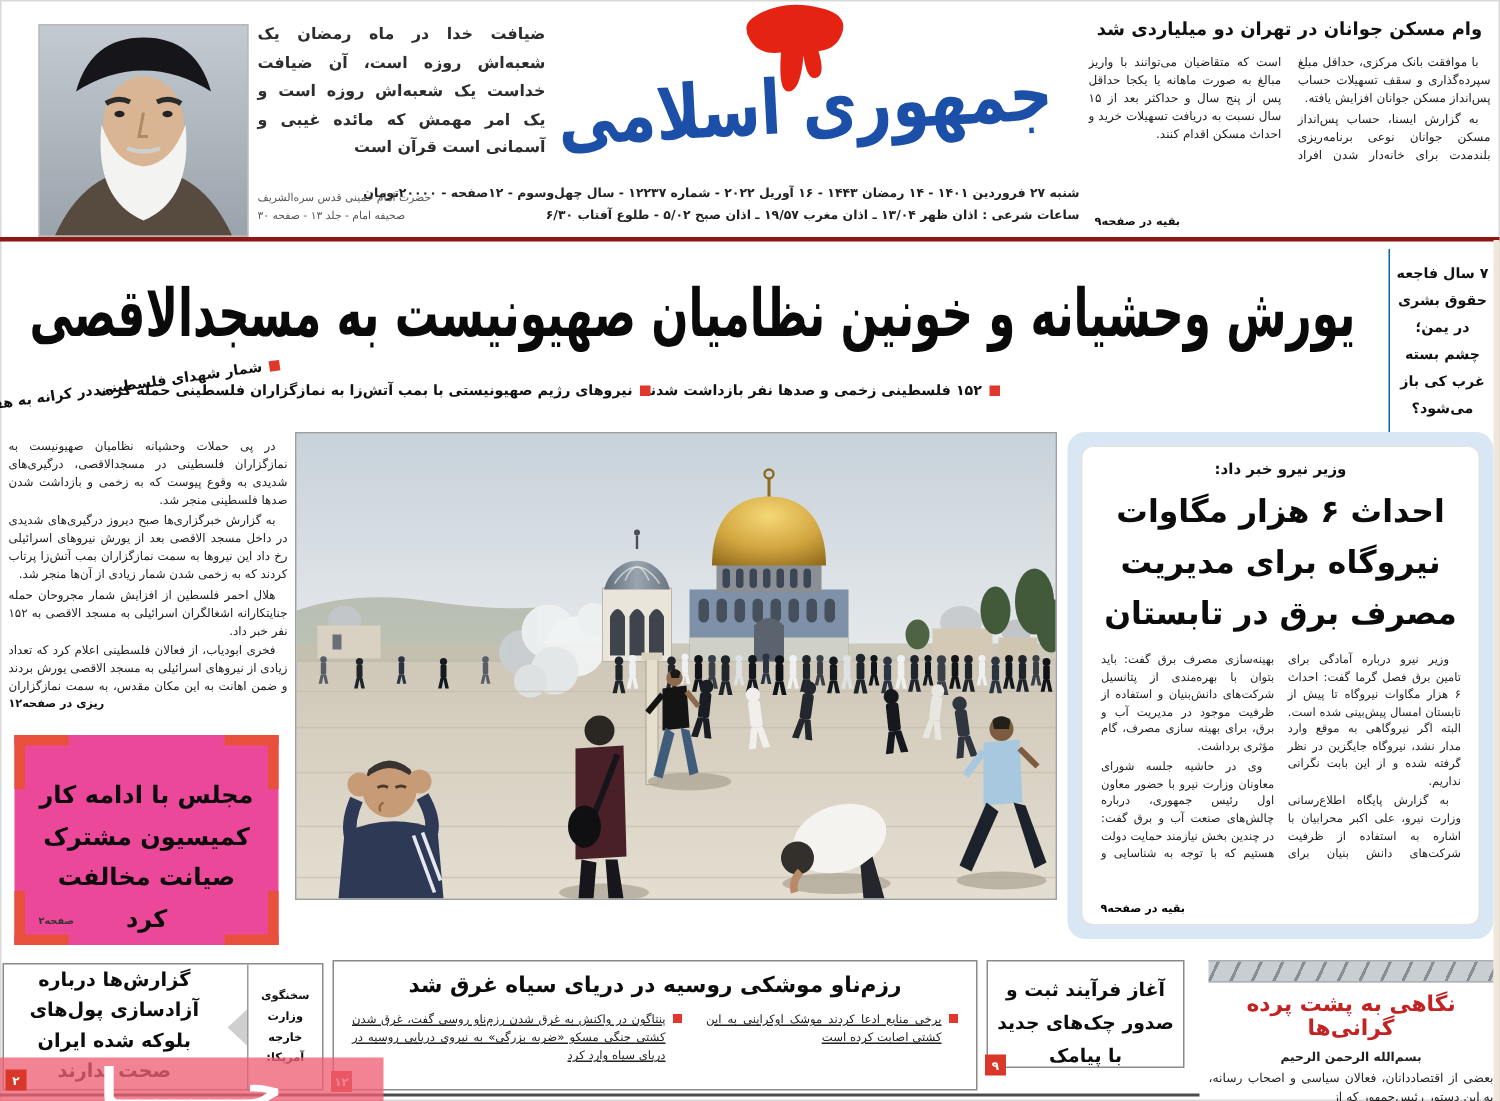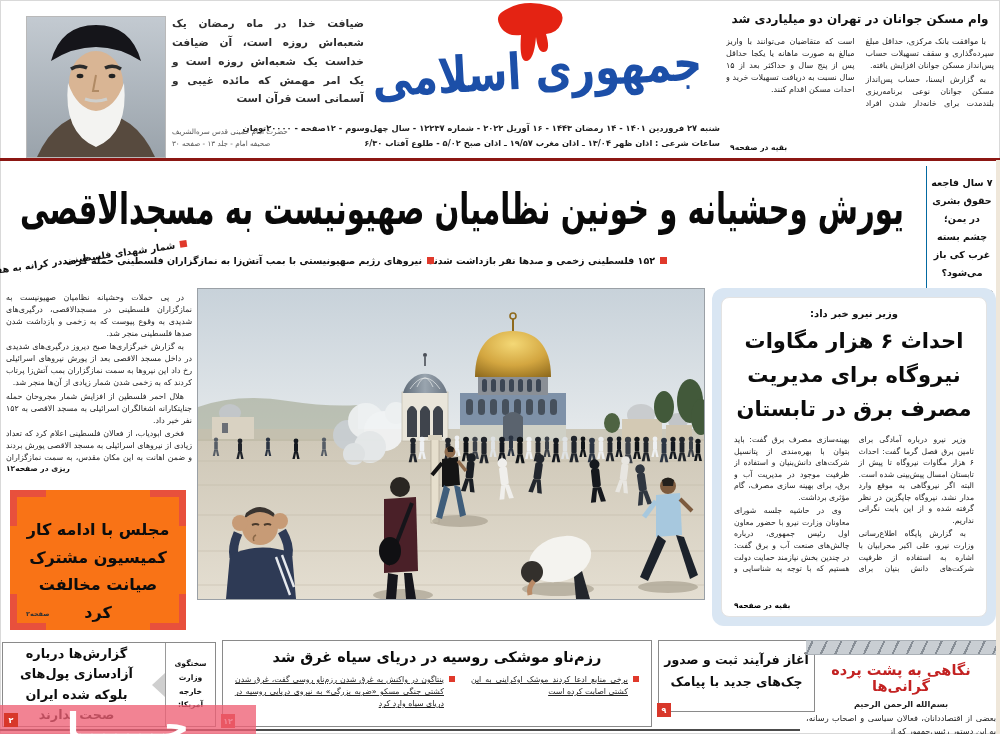--- a/index.html
+++ b/index.html
@@ -46,7 +46,7 @@
   .aqsa-body { left:6px; top:292px; width:186px; height:170px; overflow:hidden; font-size:7.9px; line-height:1.5; text-align:justify; color:#222; }
   .aqsa-cont { left:6px; top:464px; font-size:7.5px; font-weight:bold; color:#111; }
 
-  .majles { left:10px; top:490px; width:176px; height:140px; background:#f97316; }
+  .majles { left:10px; top:490px; width:176px; height:140px; background:#ec4899; }
   .corner { position:absolute; width:36px; height:36px; border:0 solid #e8503c; }
   .c-tr { top:0; right:0; border-top-width:7px; border-right-width:7px; }
   .c-tl { top:0; left:0; border-top-width:7px; border-left-width:7px; }

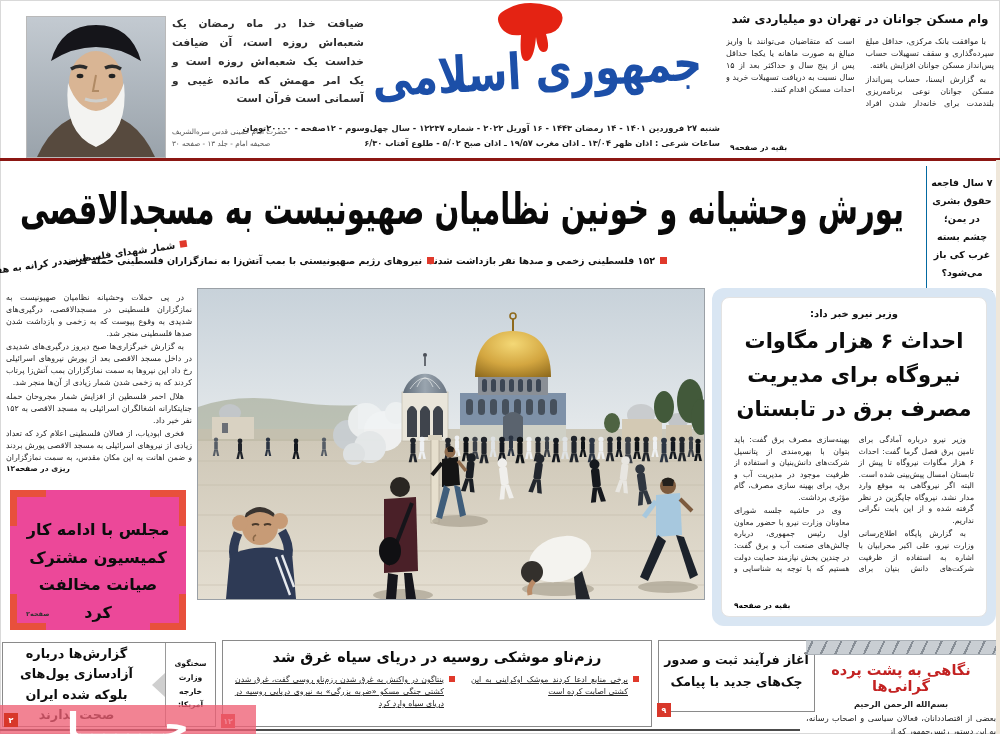--- a/index.html
+++ b/index.html
@@ -81,7 +81,7 @@
   .ws-1 { width:168px; flex:none; }
   .ws-2 { flex:1; }
 
-  .checks { left:658px; top:640px; width:157px; height:72px; padding-top:8px; }
+  .checks { left:658px; top:640px; width:132px; height:72px; padding-top:8px; }
   .checks-title { font-size:12.5px; font-weight:bold; text-align:center; line-height:1.75; color:#0d0d0d; }
 
   .badge { position:absolute; width:14px; height:14px; background:#d8372a; color:#fff; font-size:8px; font-weight:bold; display:flex; align-items:center; justify-content:center; }

